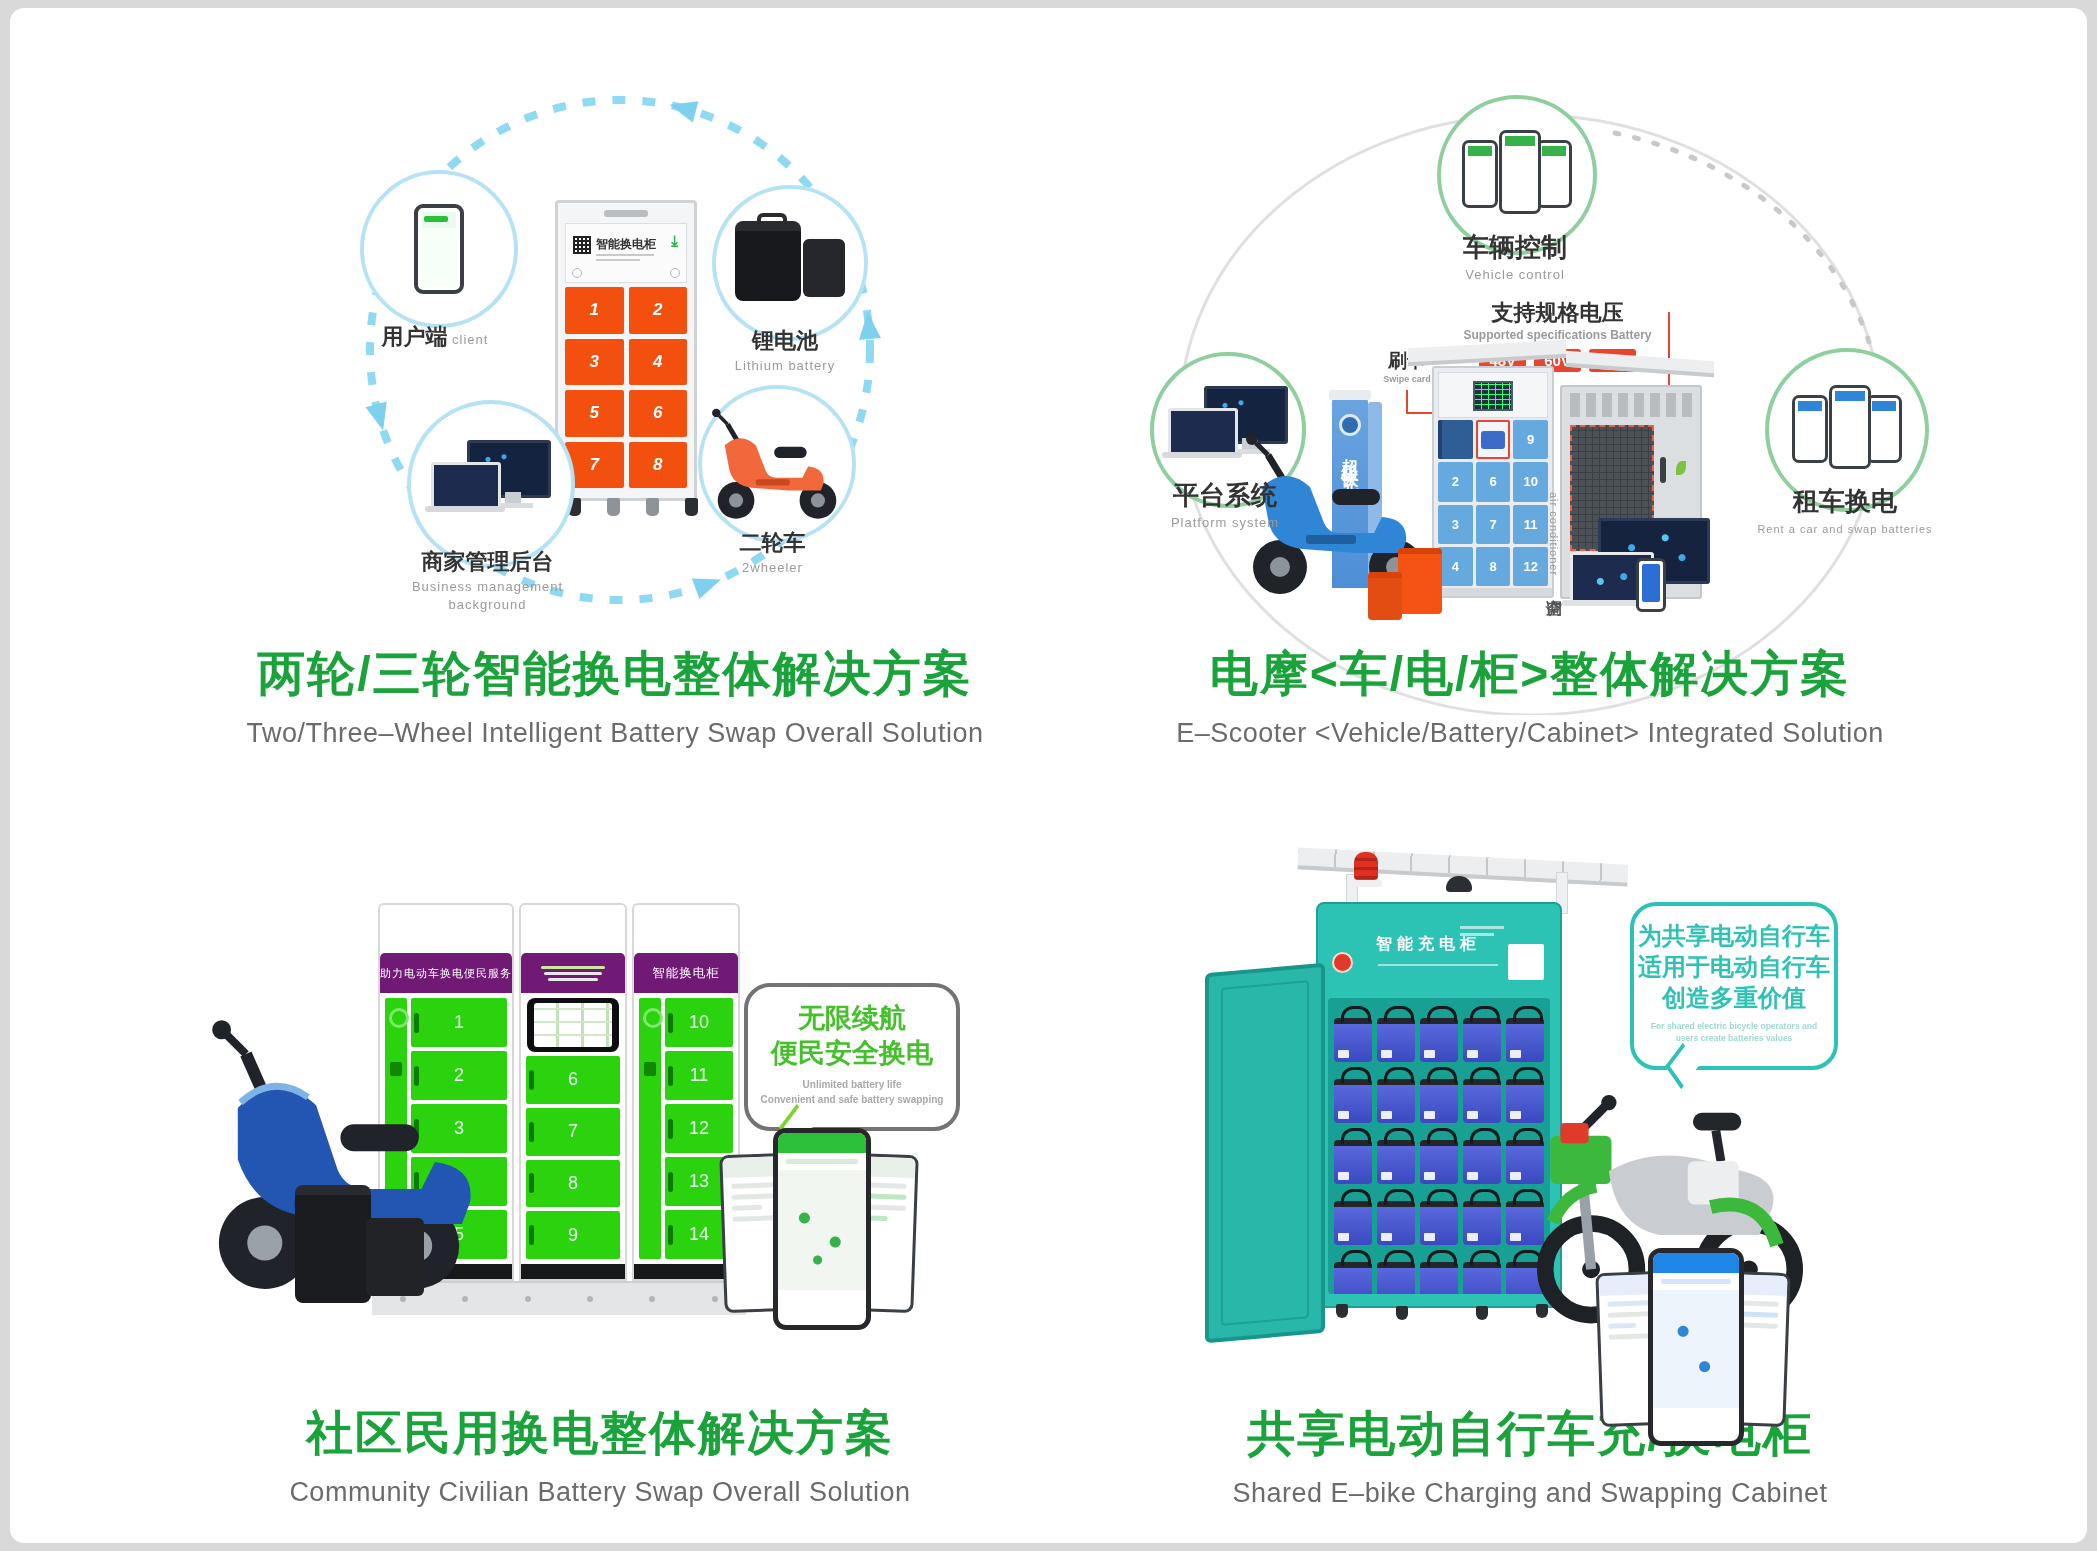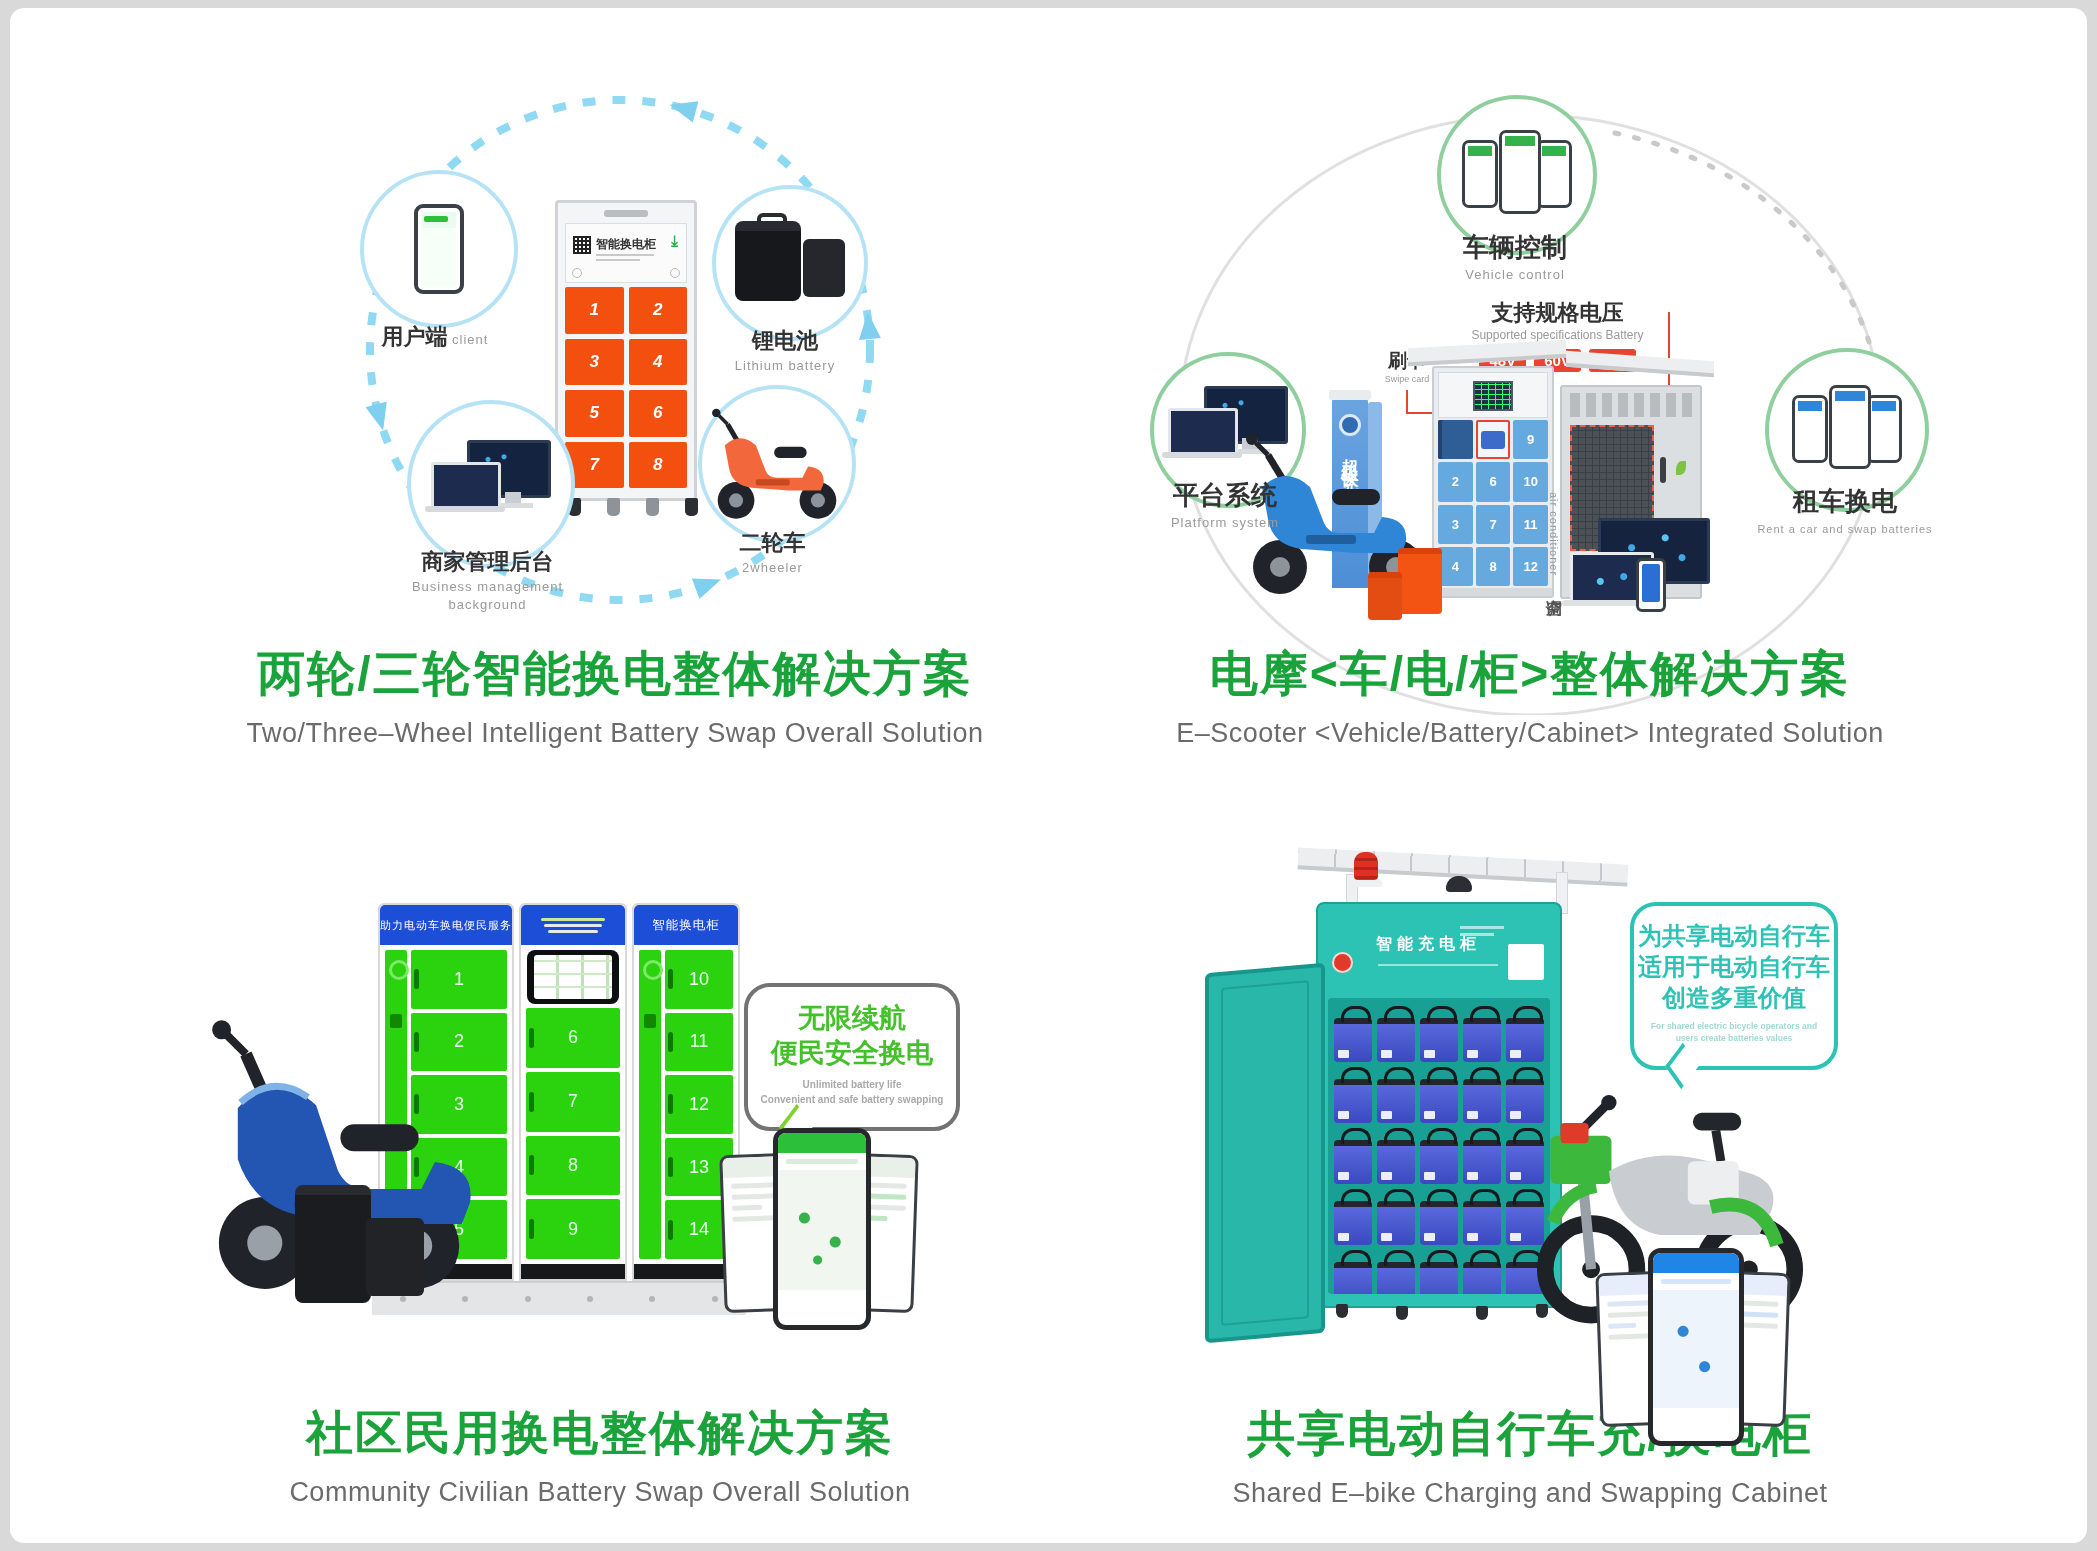--- a/index.html
+++ b/index.html
@@ -65,7 +65,7 @@
   
   .v-label{position:absolute;text-align:center;}
   .v-label .zh{font-size:22px;}
-  .v-label .en{font-size:12px;display:block;margin-top:0;}
+  .v-label .en{font-size:12px;display:block;margin-top:0;font-weight:bold;}
   .badges{display:flex;justify-content:center;gap:8px;margin-top:7px;}
   .badge{background:#e8442e;color:#fff;font-weight:bold;font-size:15px;padding:3px 10px;border-radius:3px;}
   .redline{position:absolute;background:#e8442e;}

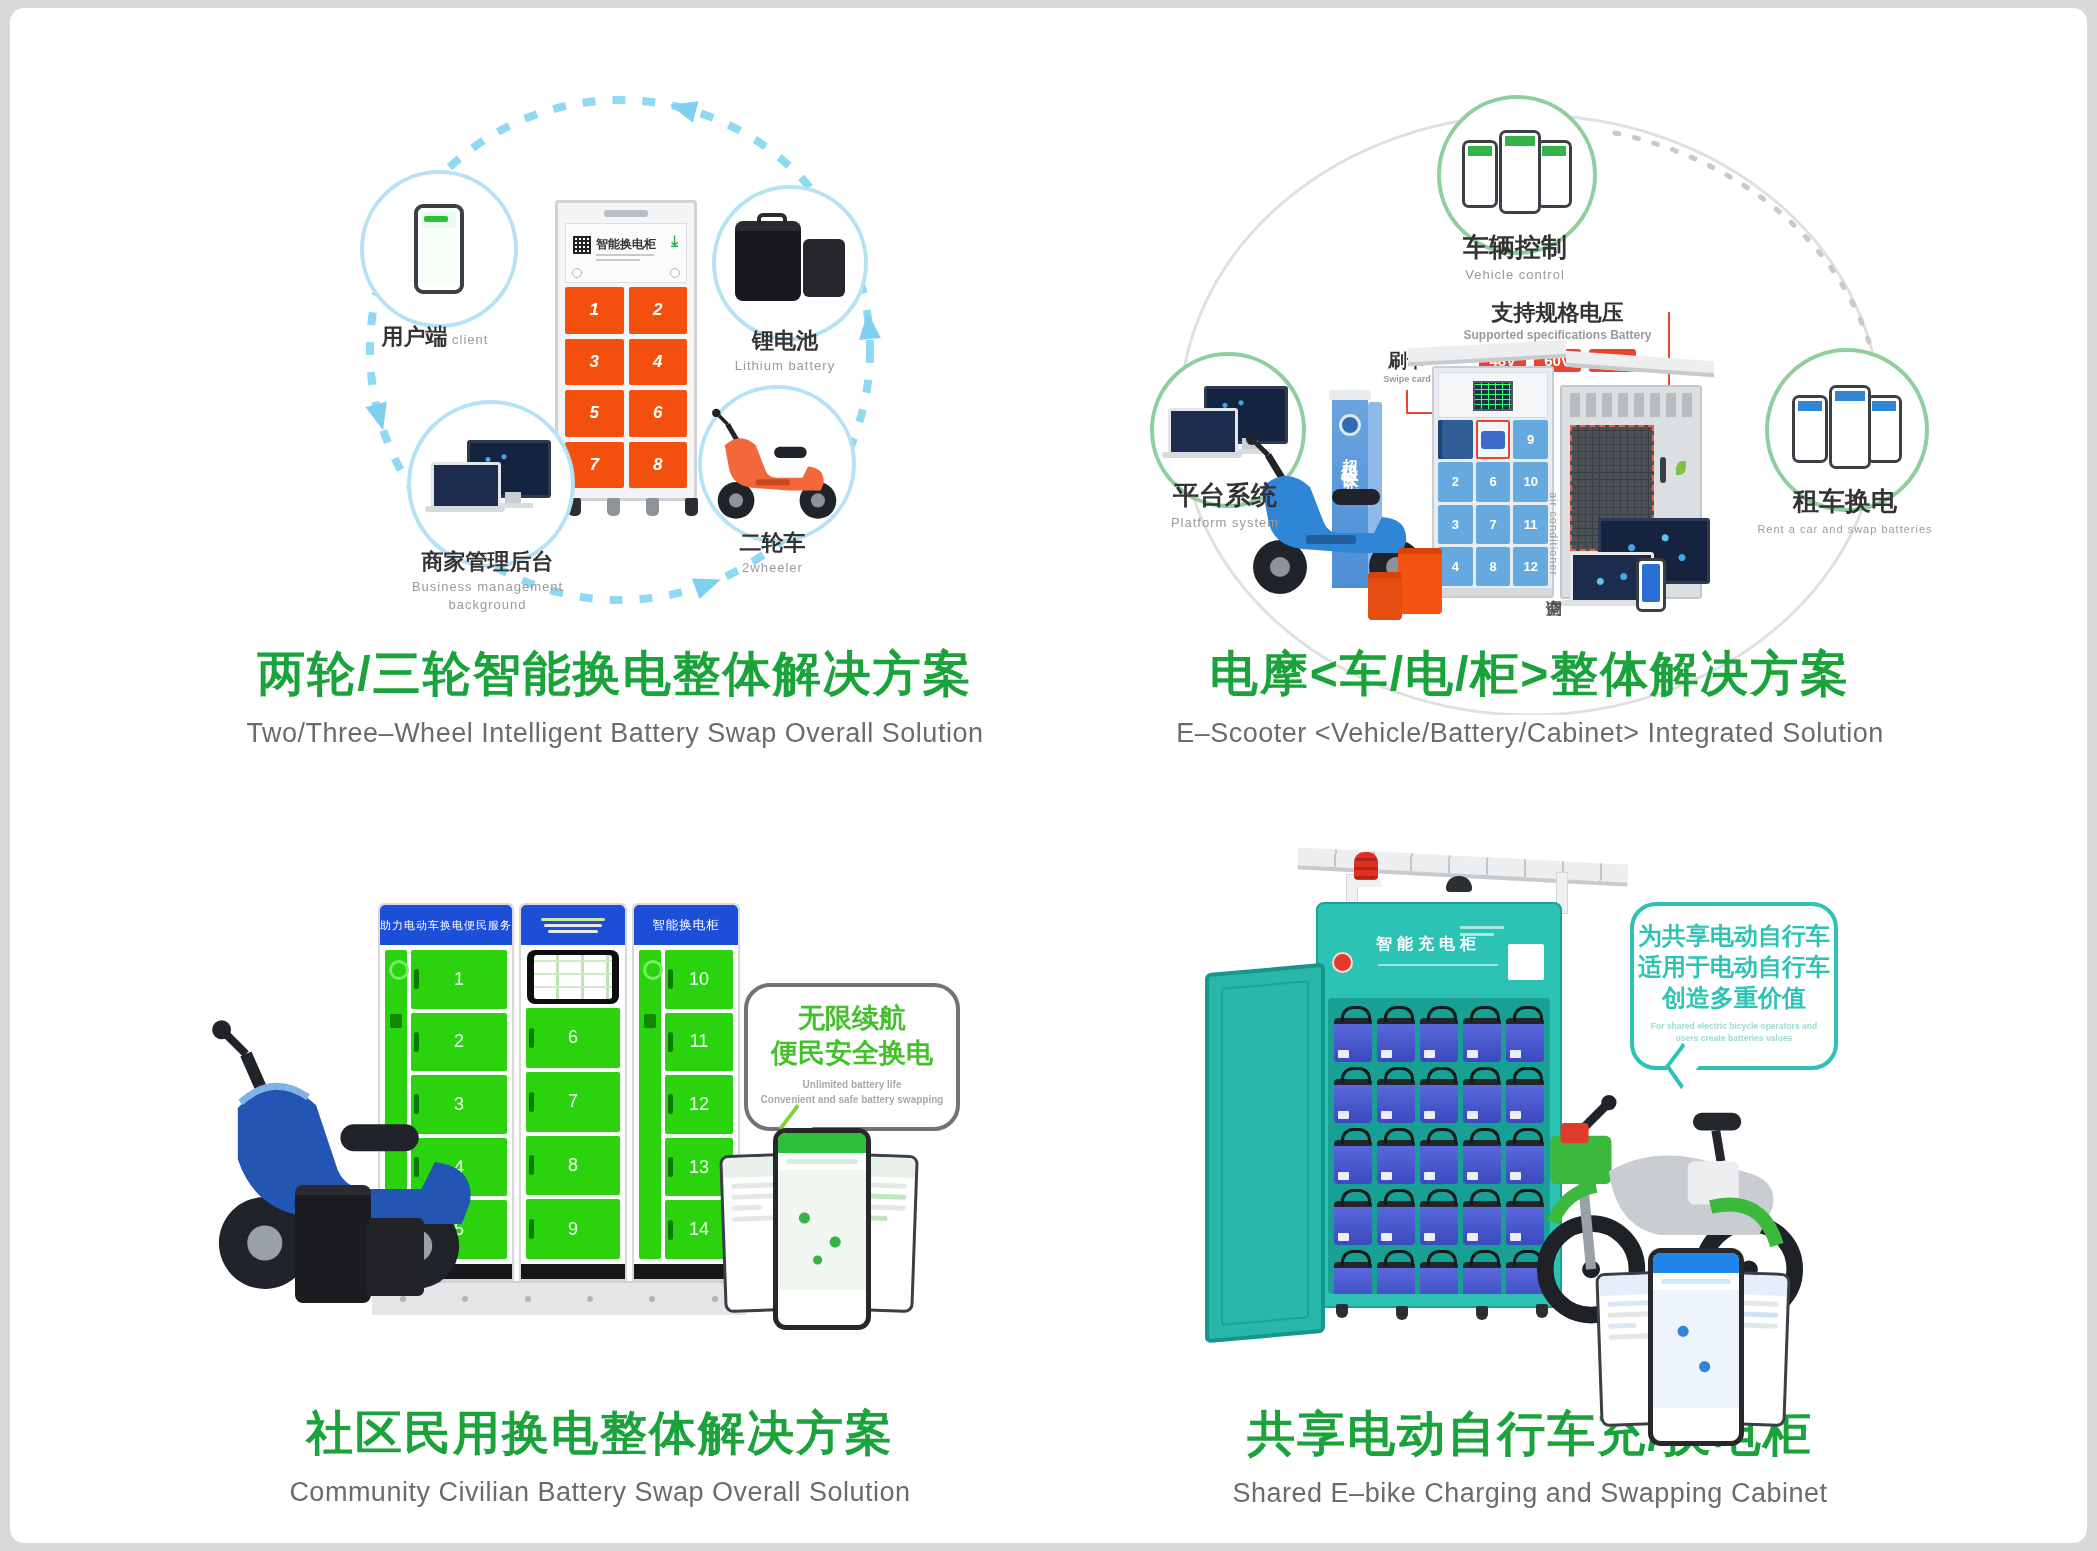--- a/index.html
+++ b/index.html
@@ -108,7 +108,7 @@
   
   .bl-cab{position:absolute;display:flex;gap:5px;}
   .bl-unit{flex:1;display:flex;flex-direction:column;background:#fff;border:2px solid #d8d8d8;border-radius:6px 6px 0 0;}
-  .bl-hd{height:40px;background:#1d4ed8;border-radius:5px 5px 0 0;color:#fff;display:flex;align-items:center;justify-content:center;font-size:12.5px;letter-spacing:1px;white-space:nowrap;overflow:hidden;}
+  .bl-hd{height:40px;background:#701a75;border-radius:5px 5px 0 0;color:#fff;display:flex;align-items:center;justify-content:center;font-size:12.5px;letter-spacing:1px;white-space:nowrap;overflow:hidden;margin-top:48px;}
   .bl-hd.tiny{flex-direction:column;gap:3px;}
   .bl-hd.tiny i{display:block;height:3px;border-radius:2px;}
   .bl-body{flex:1;display:flex;padding:5px;gap:4px;}

